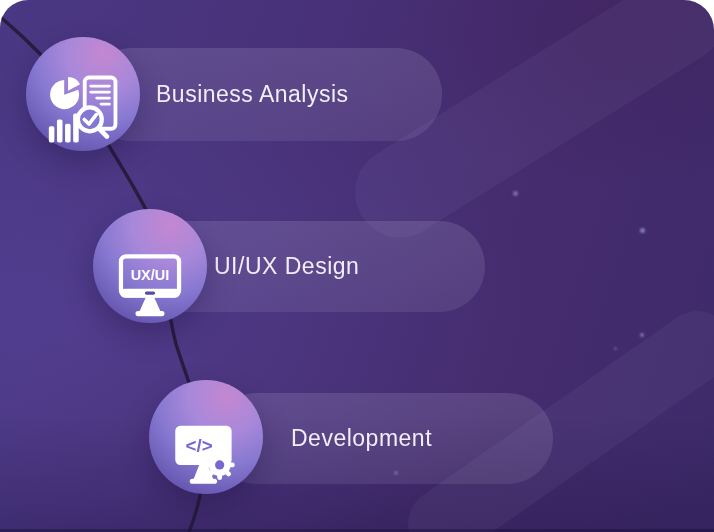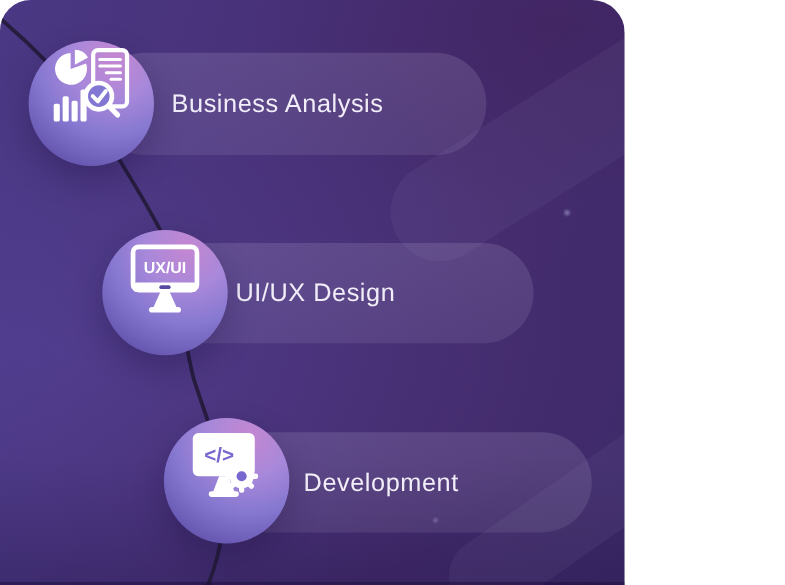--- a/index.html
+++ b/index.html
@@ -4,7 +4,7 @@
 <style>
   html,body{margin:0;padding:0;background:#ffffff;}
   body{font-family:"Liberation Sans", sans-serif;}
-  .stage{position:relative;width:568px;height:532px;overflow:hidden;}
+  .stage{position:relative;width:714px;height:532px;overflow:hidden;}
   .card{
     position:absolute;inset:0;
     border-radius:28px 30px 0 0;

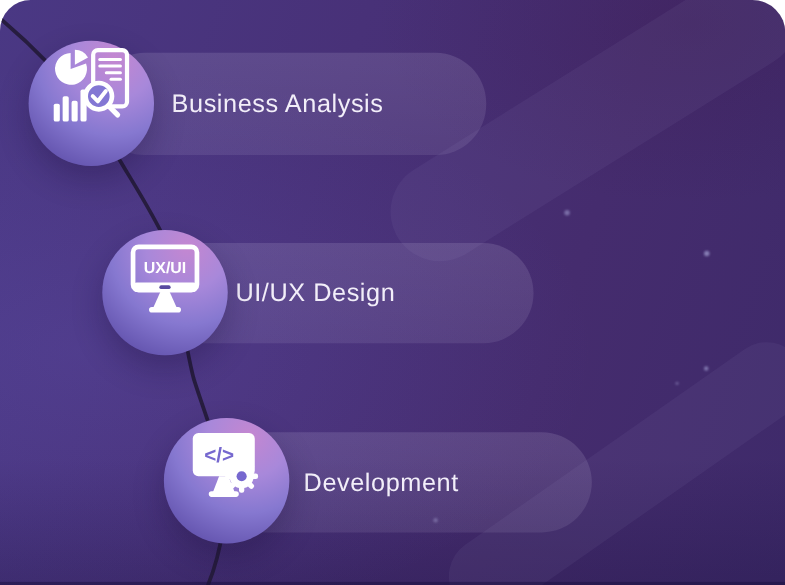--- a/index.html
+++ b/index.html
@@ -33,7 +33,7 @@
     position:absolute;z-index:3;width:114px;height:114px;border-radius:50%;
     background:radial-gradient(circle at 68% 14%, #c487d1 0%, #a888da 30%, #8678d0 56%, #5d4da8 90%, #5548a1 100%);
     box-shadow:0 12px 28px rgba(20,12,50,0.28);
-    display:flex;align-items:flex-start;justify-content:center;
+    display:flex;align-items:flex-end;justify-content:center;
   }
   .pill1{left:86px;top:48px;width:286px;height:93px;padding-left:70px;}
   .pill2{left:134px;top:221px;width:271px;height:91px;padding-left:80px;}

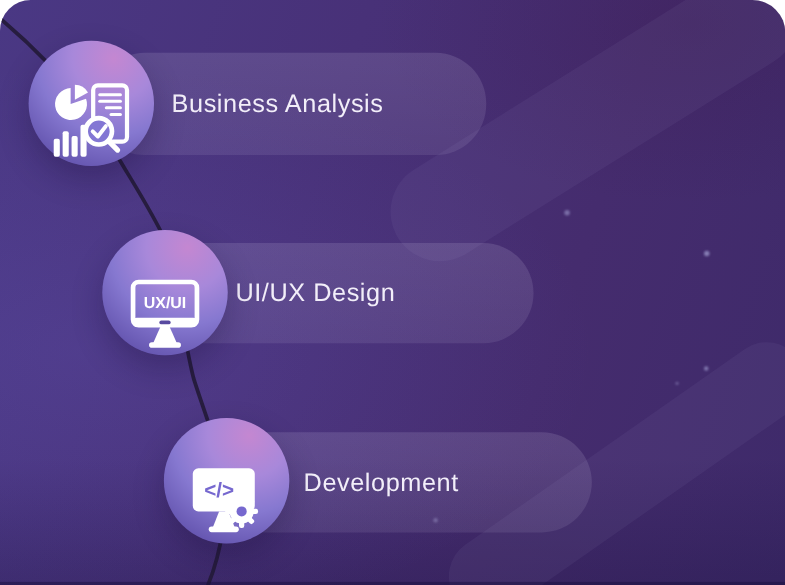--- a/index.html
+++ b/index.html
@@ -37,7 +37,7 @@
   }
   .pill1{left:86px;top:48px;width:286px;height:93px;padding-left:70px;}
   .pill2{left:134px;top:221px;width:271px;height:91px;padding-left:80px;}
-  .pill3{left:196px;top:393px;width:262px;height:91px;padding-left:80px;}
+  .pill3{left:211px;top:393px;width:262px;height:91px;padding-left:80px;}
   .circle1{left:26px;top:37px;}
   .circle2{left:93px;top:209px;}
   .circle3{left:149px;top:380px;}

